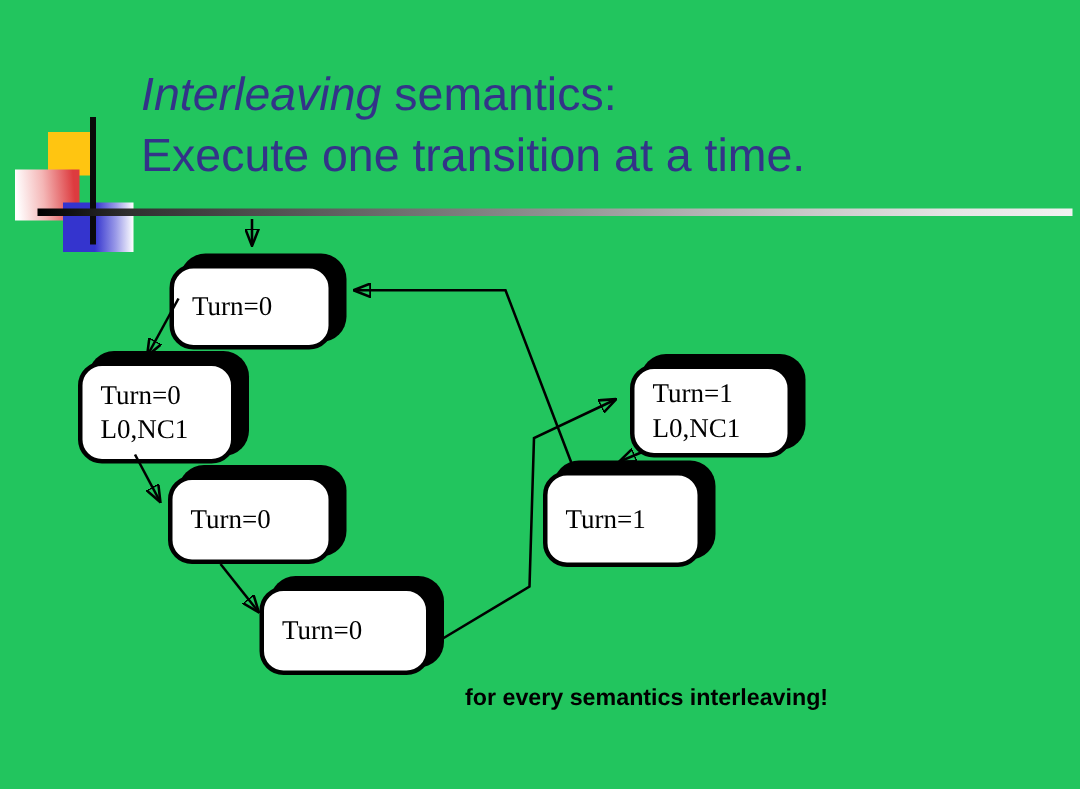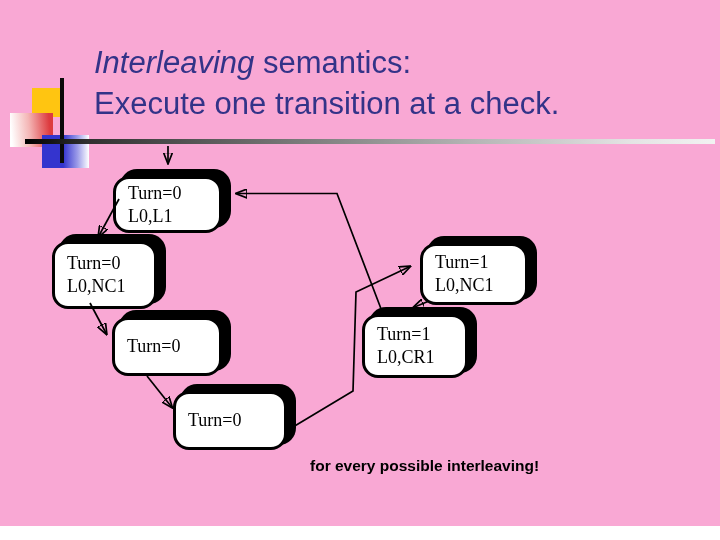--- a/index.html
+++ b/index.html
@@ -4,7 +4,7 @@
 <style>
   html,body{margin:0;padding:0;background:#fff;}
   #slide{
-    position:relative;width:720px;height:526px;background:#f9a8d4;
+    position:relative;width:720px;height:526px;background:#22c55e;
     overflow:hidden;font-family:"Liberation Sans",sans-serif;
   }
   

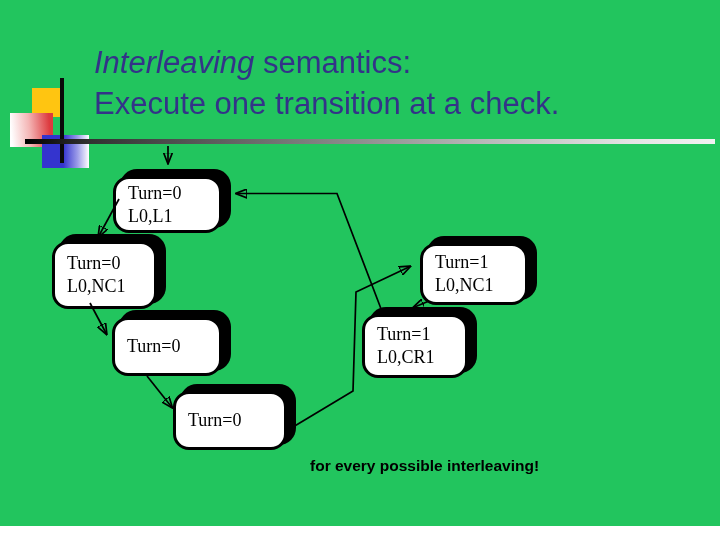--- a/index.html
+++ b/index.html
@@ -53,7 +53,7 @@
 
   <div class="title">
     <div><span class="it">Interleaving</span><span> semantics:</span></div>
-    <div>Execute one transition at a check.</div>
+    <div>Execute one transition at a time.</div>
   </div>
 
   <div class="sq sq-yellow"></div>

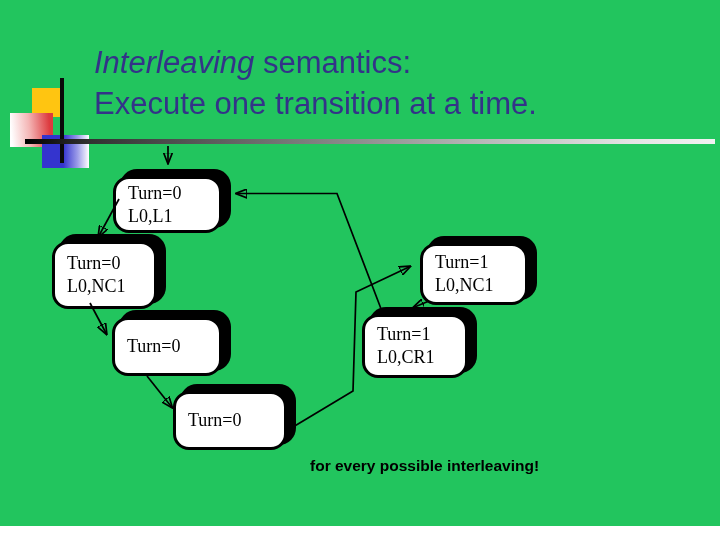--- a/index.html
+++ b/index.html
@@ -64,7 +64,6 @@
 
   <div class="node n-s0">
     <div>Turn=0</div>
-    <div>L0,L1</div>
   </div>
   <div class="node n-s1">
     <div>Turn=0</div>

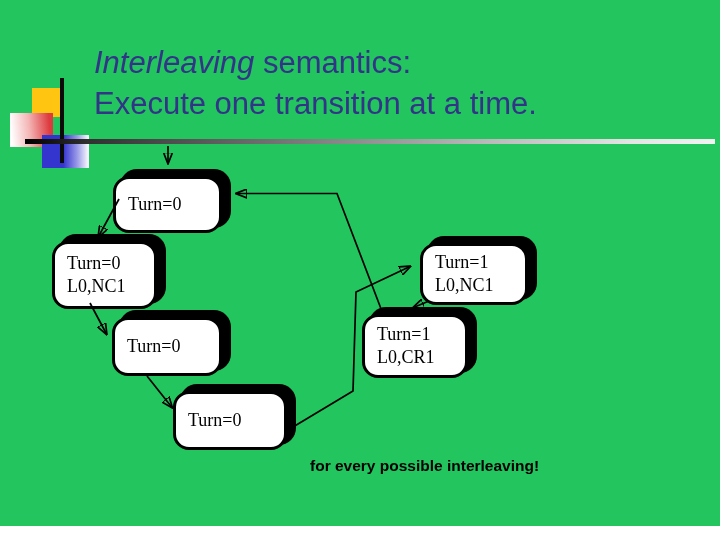--- a/index.html
+++ b/index.html
@@ -81,7 +81,6 @@
   </div>
   <div class="node n-s5">
     <div>Turn=1</div>
-    <div>L0,CR1</div>
   </div>
 
   <svg id="edges" width="720" height="540" viewBox="0 0 720 540">

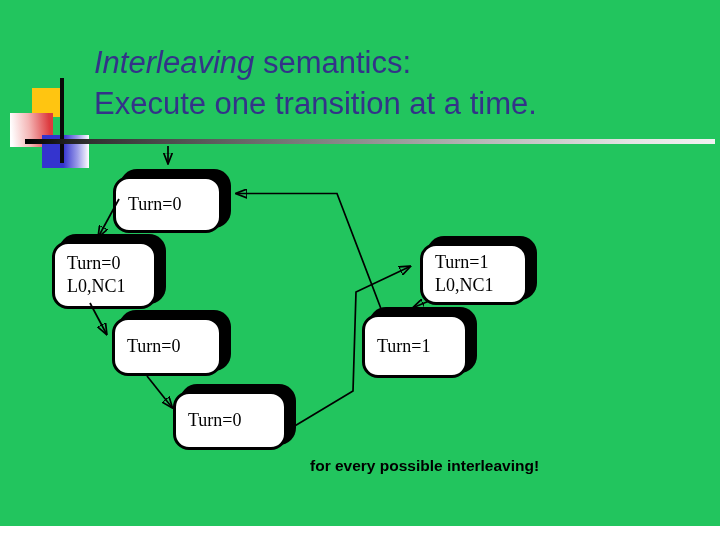--- a/index.html
+++ b/index.html
@@ -98,7 +98,7 @@
     <path d="M383,314 L337,193.5 L236.5,193.5" marker-end="url(#arw)"></path>
   </svg>
 
-  <div class="note2">for every possible interleaving!</div>
+  <div class="note2">for every semantics interleaving!</div>
 
 </div>
 

